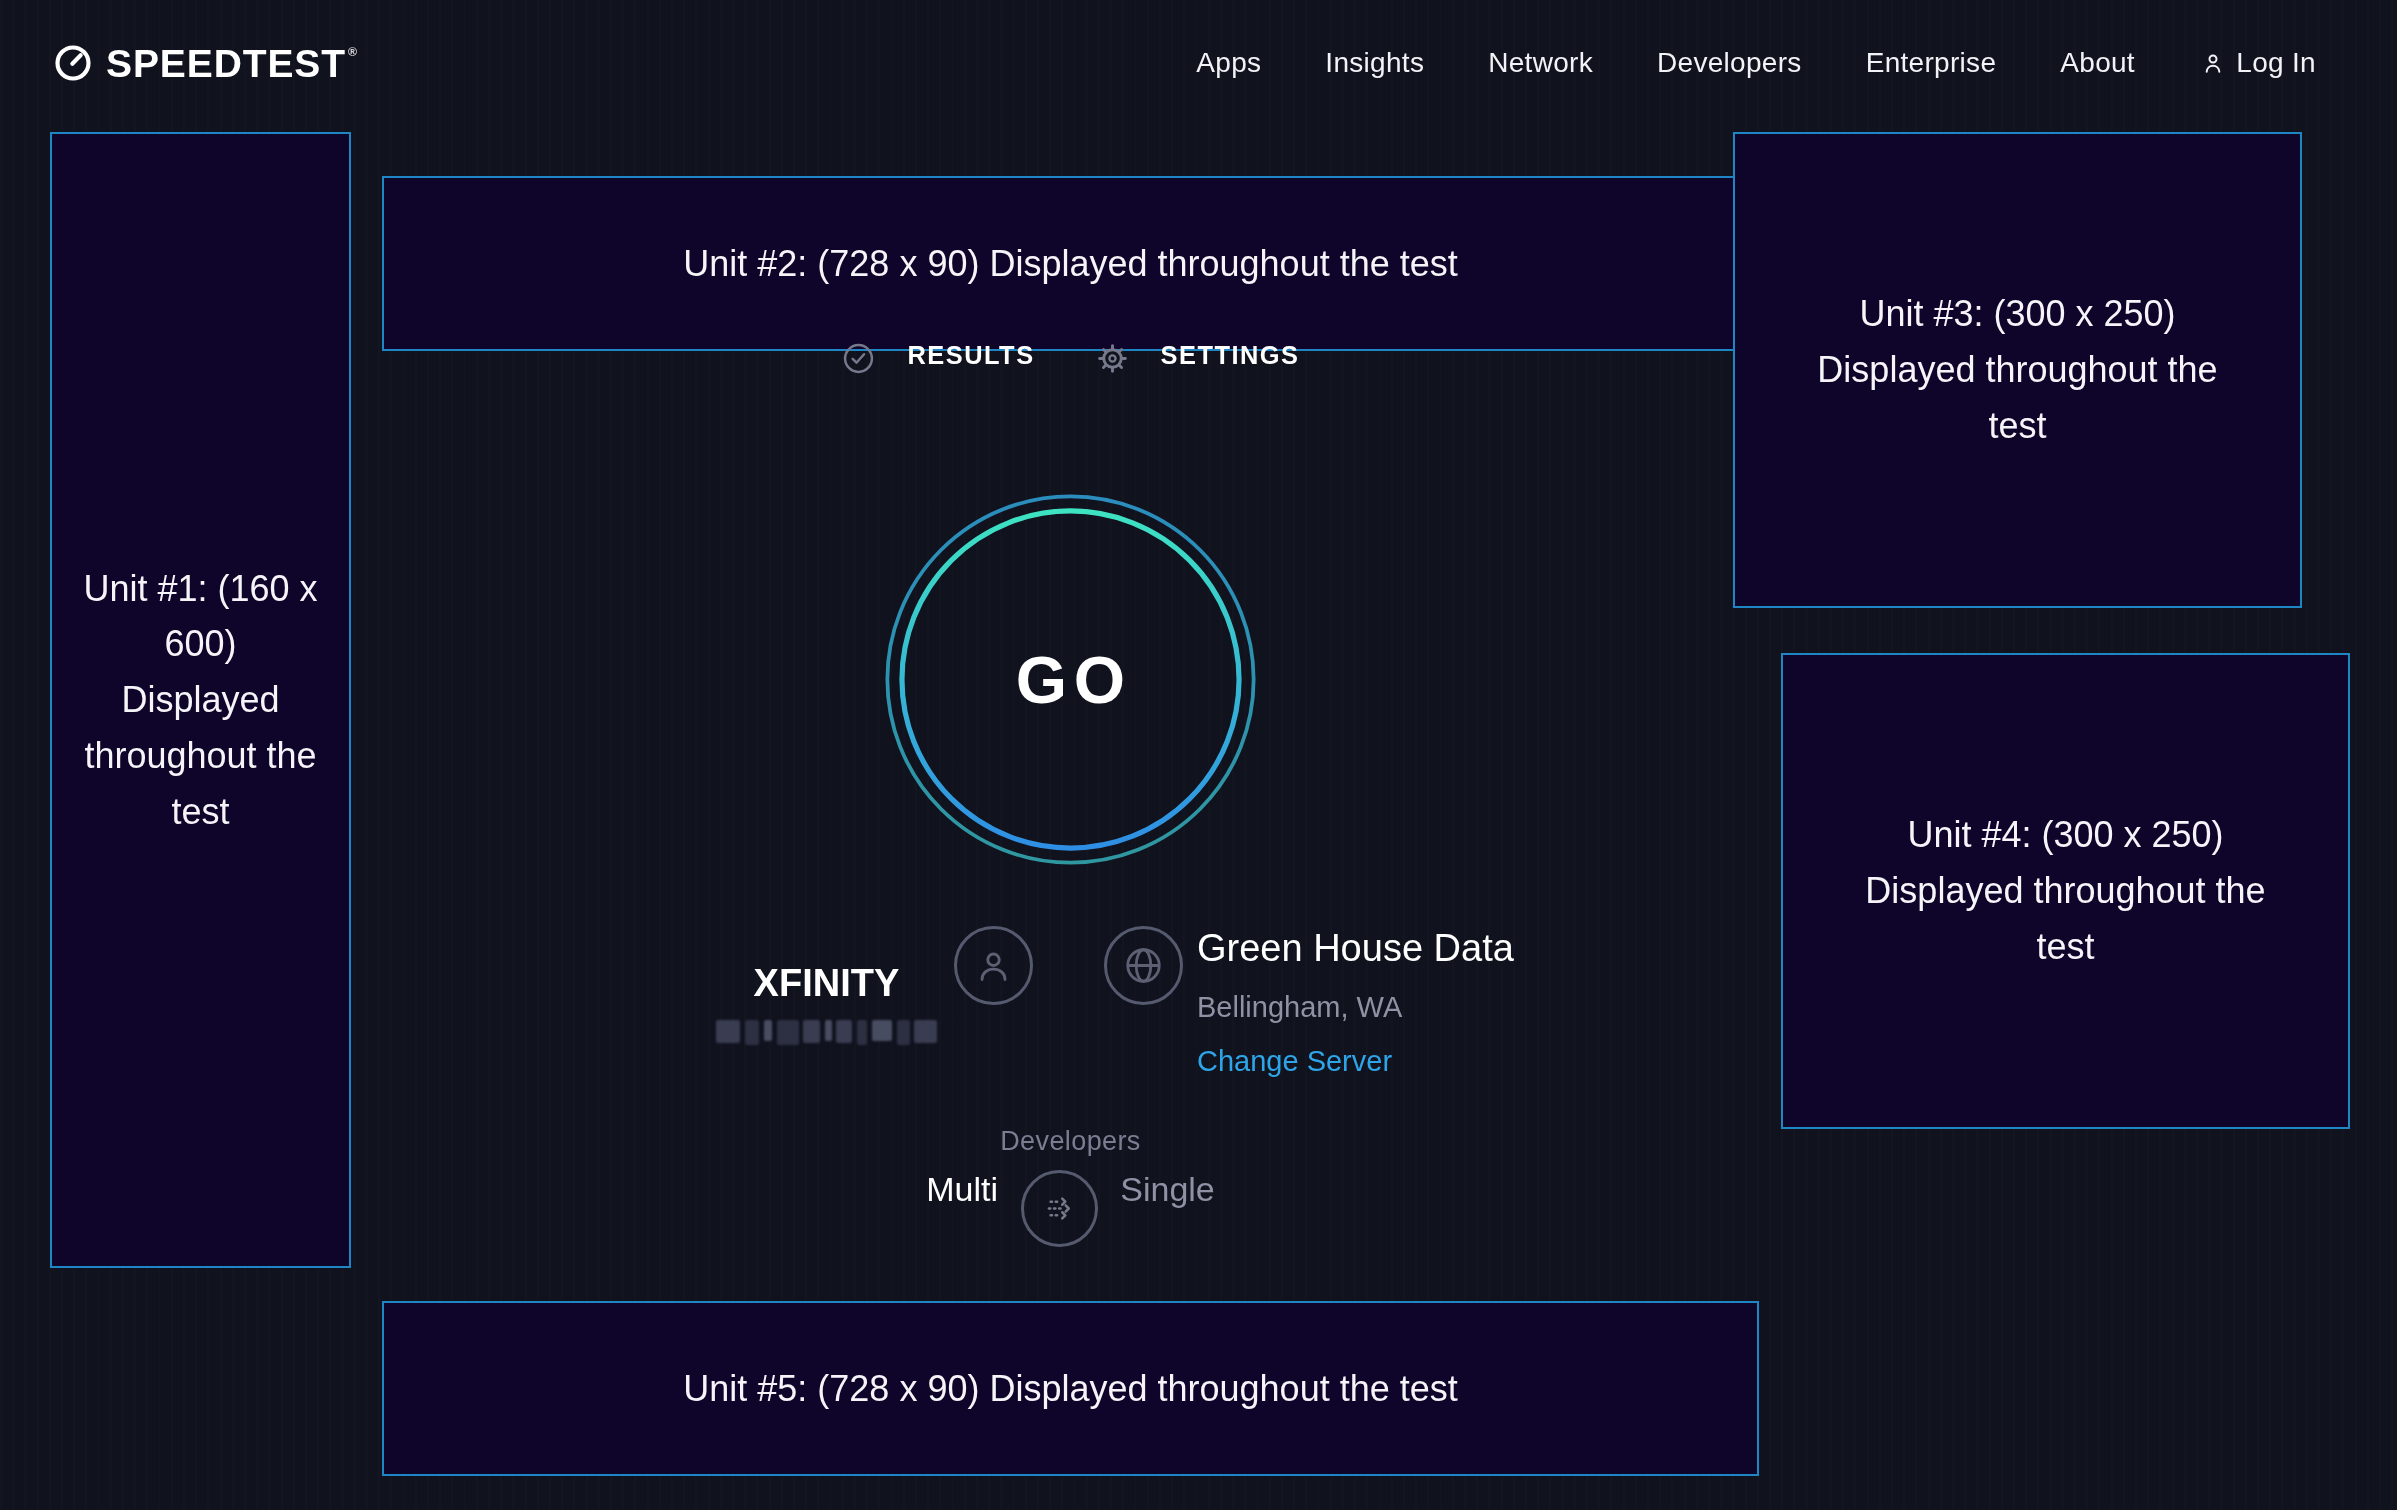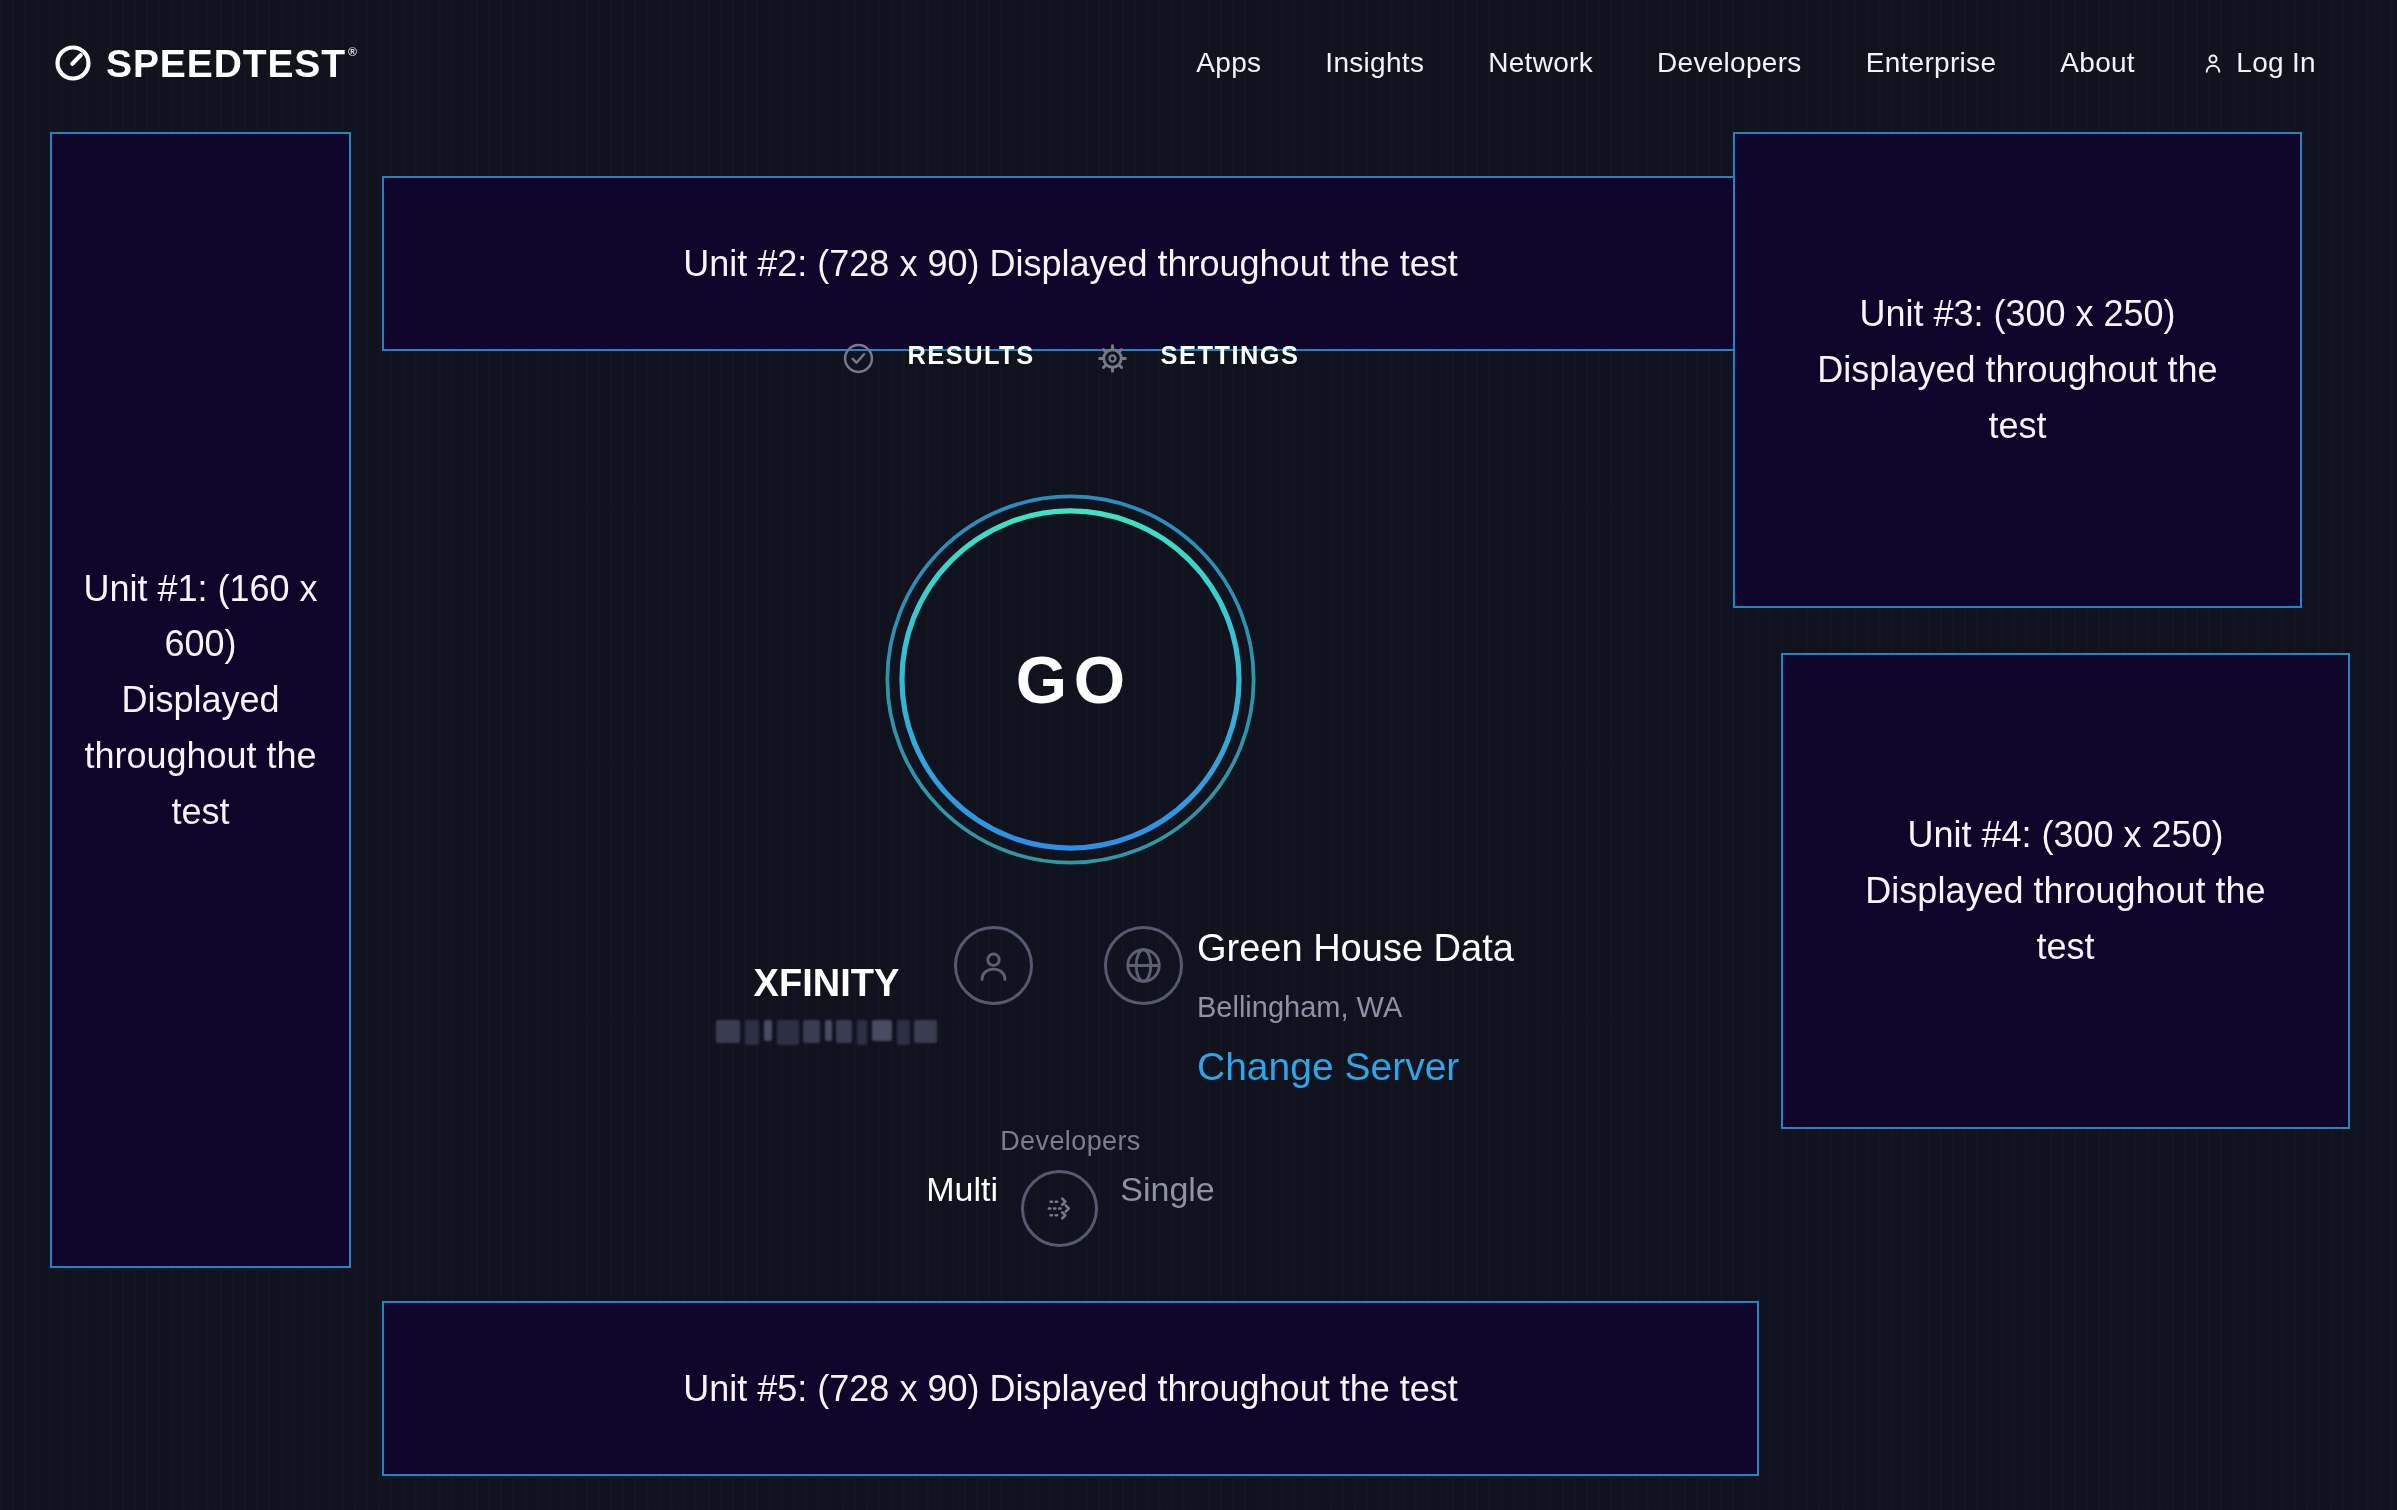--- a/index.html
+++ b/index.html
@@ -94,7 +94,7 @@
   .server-block { position:absolute; left:815px; top:9.4px; }
   .server-name { font-size:38px; font-weight:500; color:#fff; }
   .server-loc  { font-size:29px; color:#8f92a4; margin-top:21px; }
-  .server-change { font-size:39px; color:#2ea5e9; margin-top:21px; cursor:pointer; display:inline-block; text-decoration:none; }
+  .server-change { font-size:29px; color:#2ea5e9; margin-top:21px; cursor:pointer; display:inline-block; text-decoration:none; }
 
   
   .connections { position:absolute; top:1126px; left:0; width:100%; text-align:center; }

